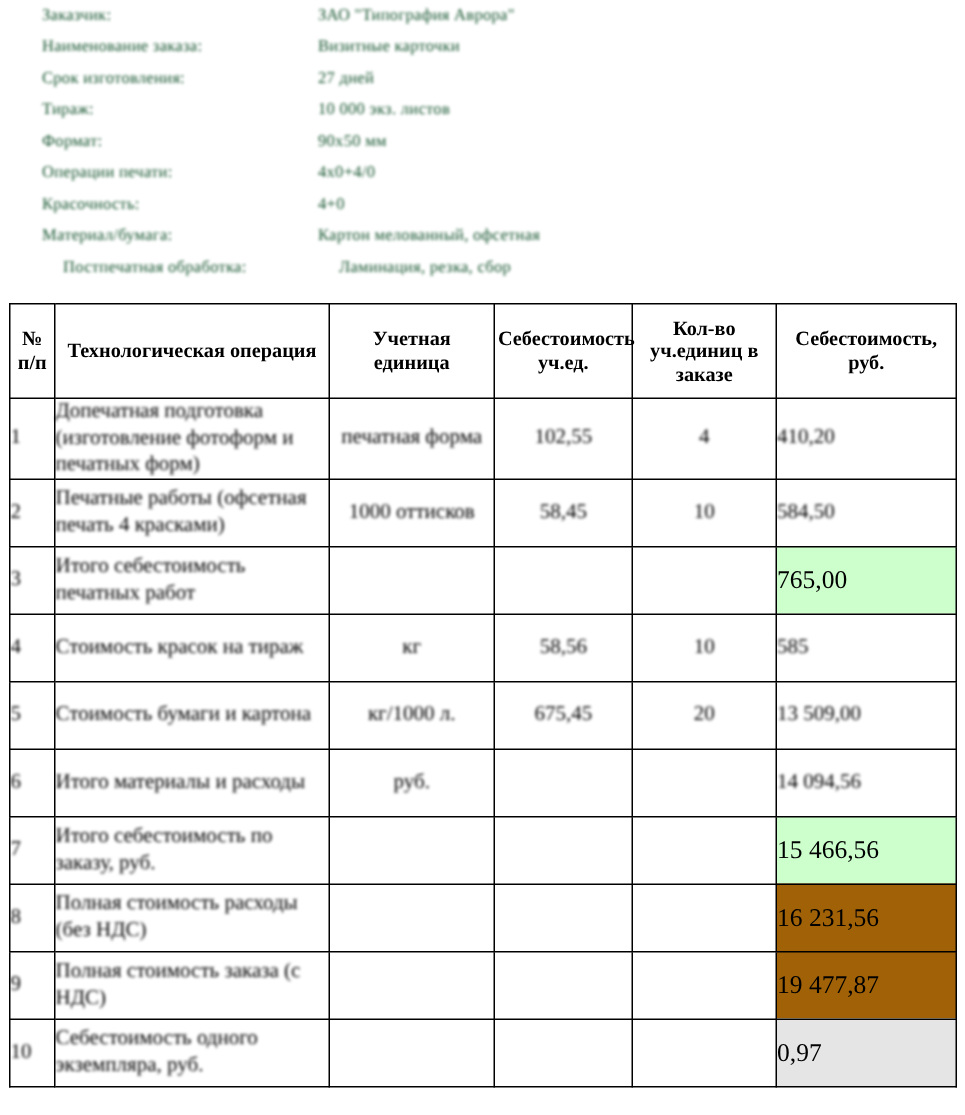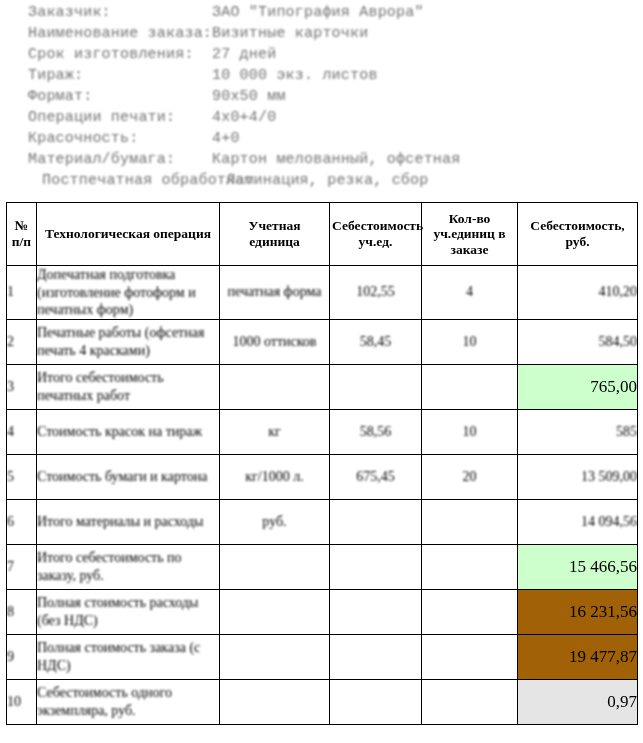--- a/index.html
+++ b/index.html
@@ -34,10 +34,9 @@
     display: flex;
     align-items: baseline;
     height: 21px;
-    font-size: 15px;
-    color: #737373;
+    font-size: 11px;
+    color: #14532d;
     filter: blur(0.9px);
-    font-family: Liberation Mono, monospace;
   }
   .hrow .hlabel {
     width: 184px;

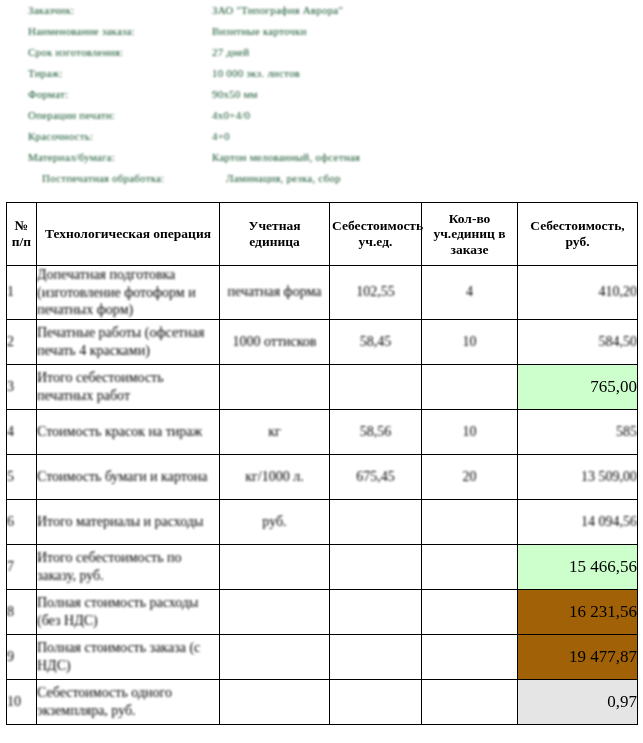--- a/index.html
+++ b/index.html
@@ -107,7 +107,7 @@
     text-align: center;
   }
   .c-total {
-    text-align: right;
+    text-align: left;
   }
   .c-total.plain {
     filter: blur(0.9px);

